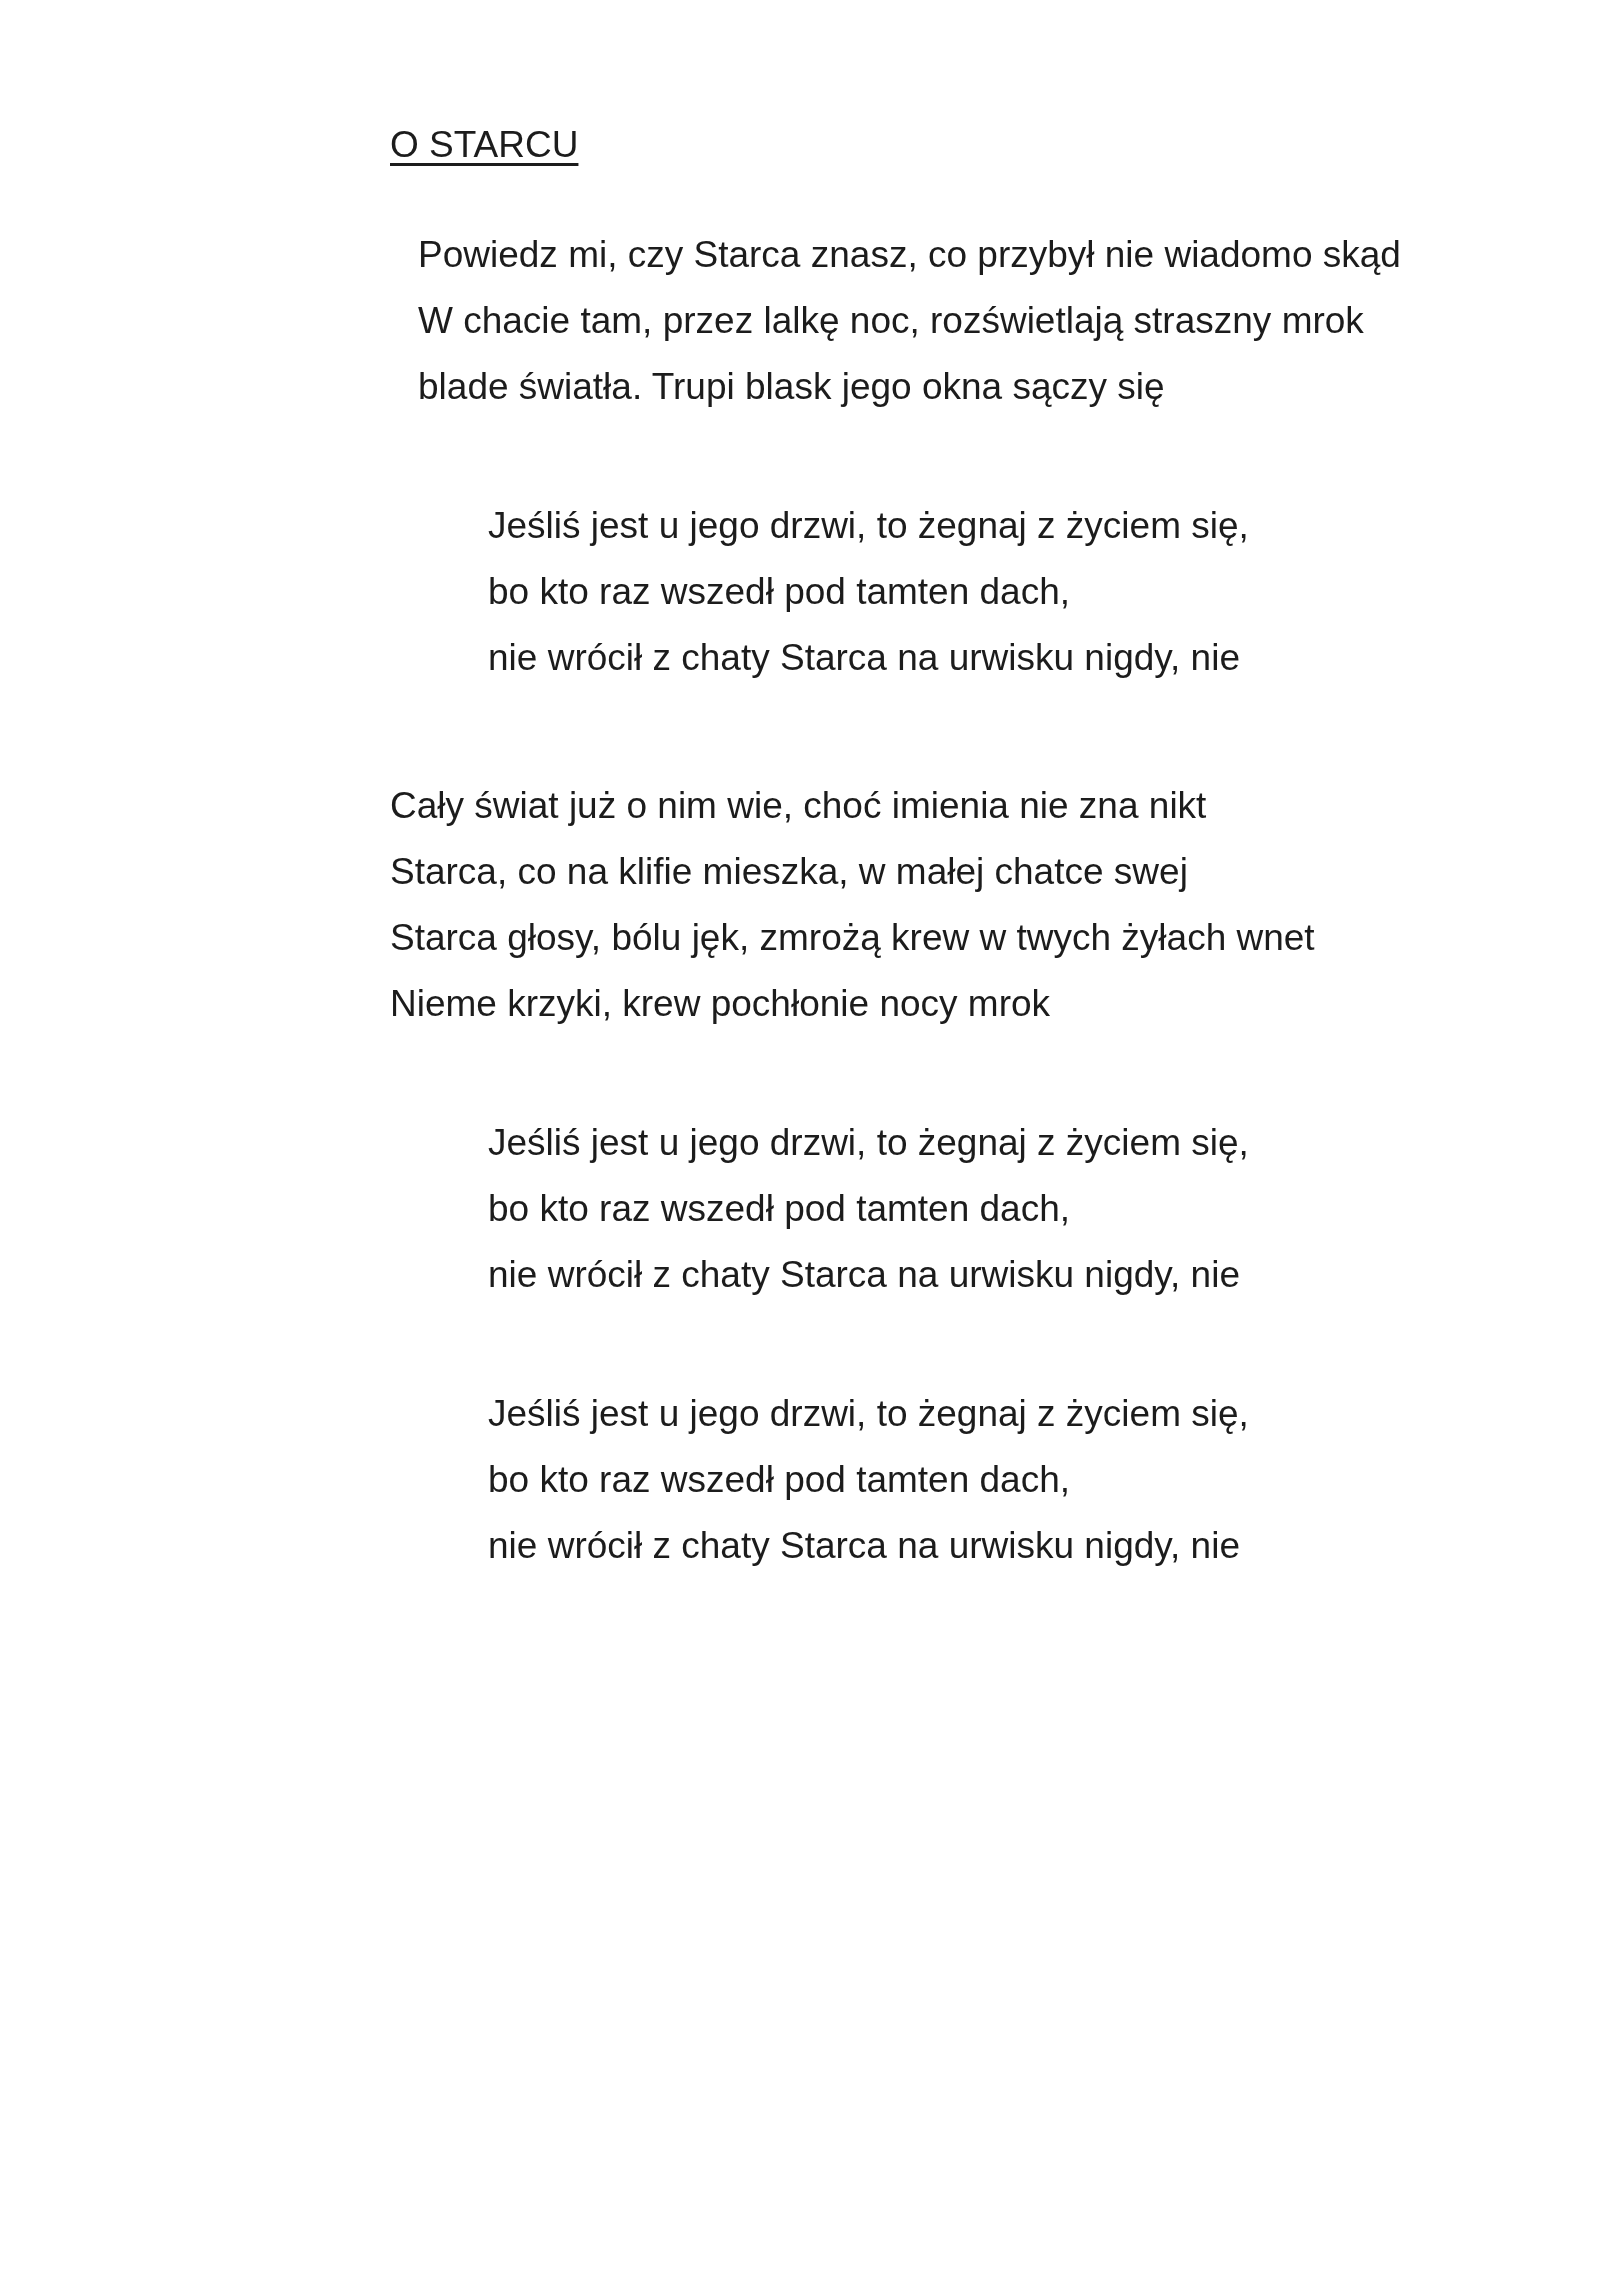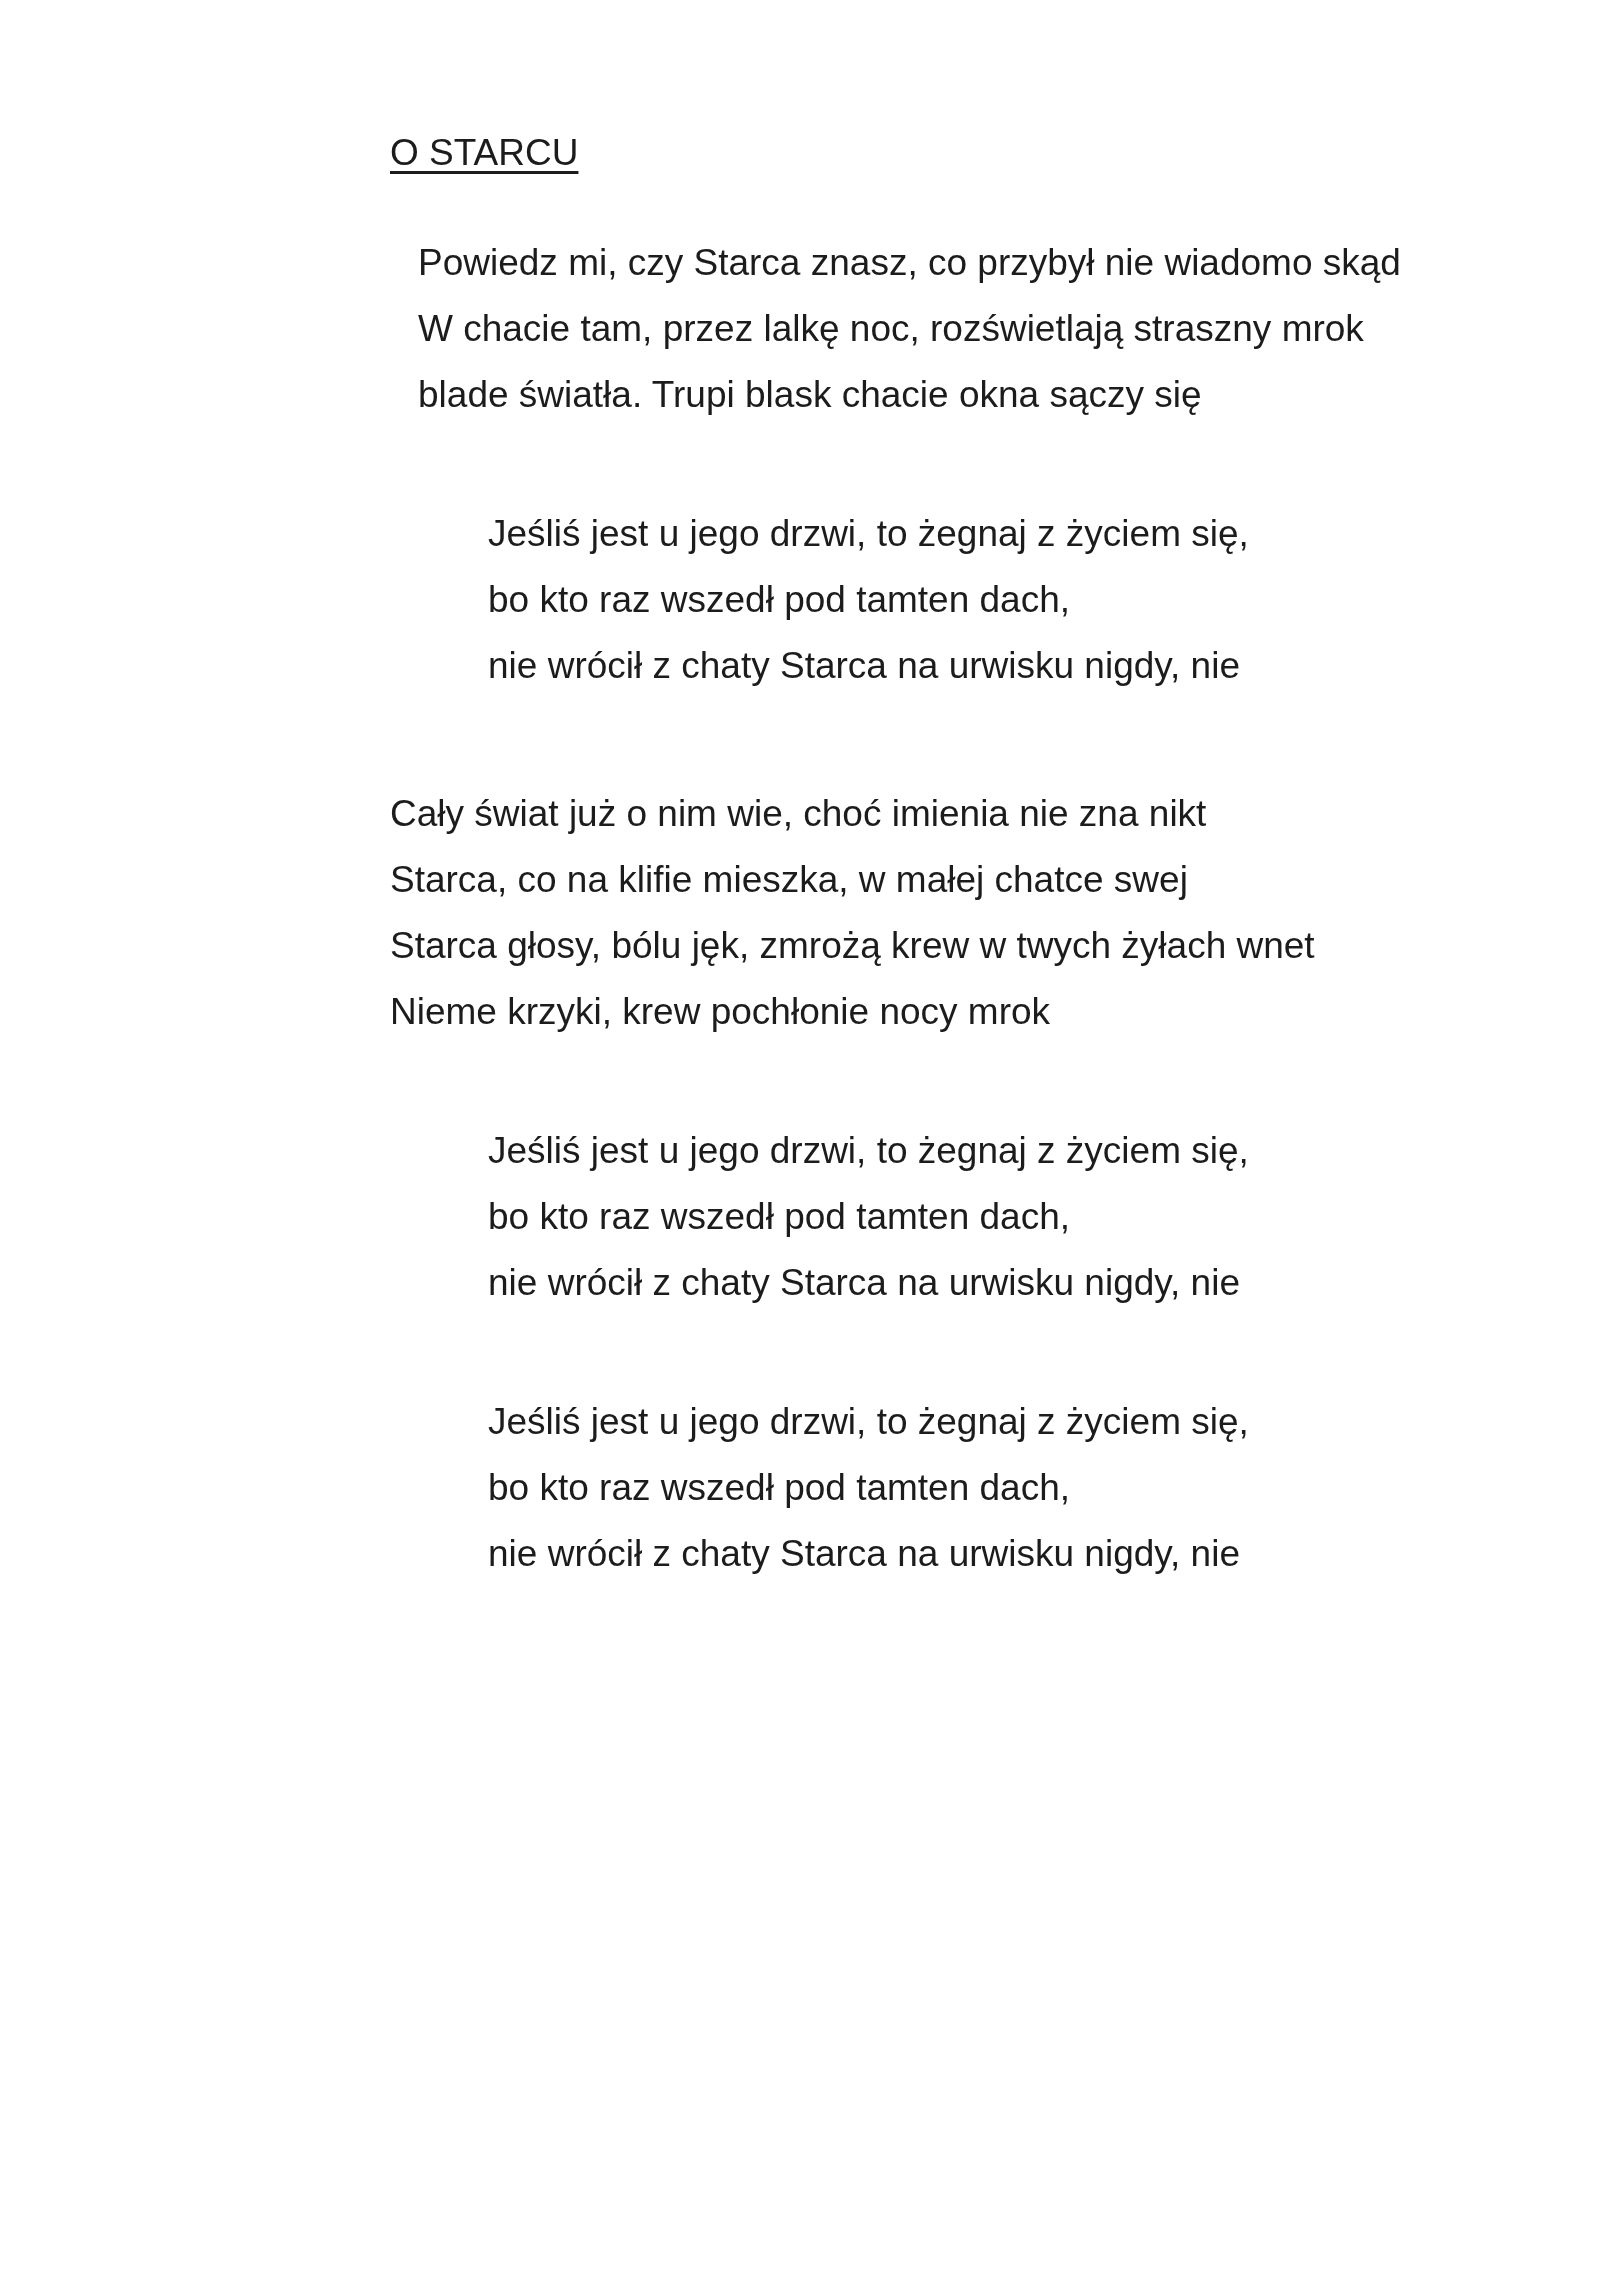--- a/index.html
+++ b/index.html
@@ -20,7 +20,7 @@
     .content {
       position: absolute;
       left: 390px;
-      top: 120px;
+      top: 112px;
       width: 1157px;
     }
     .doc-title {

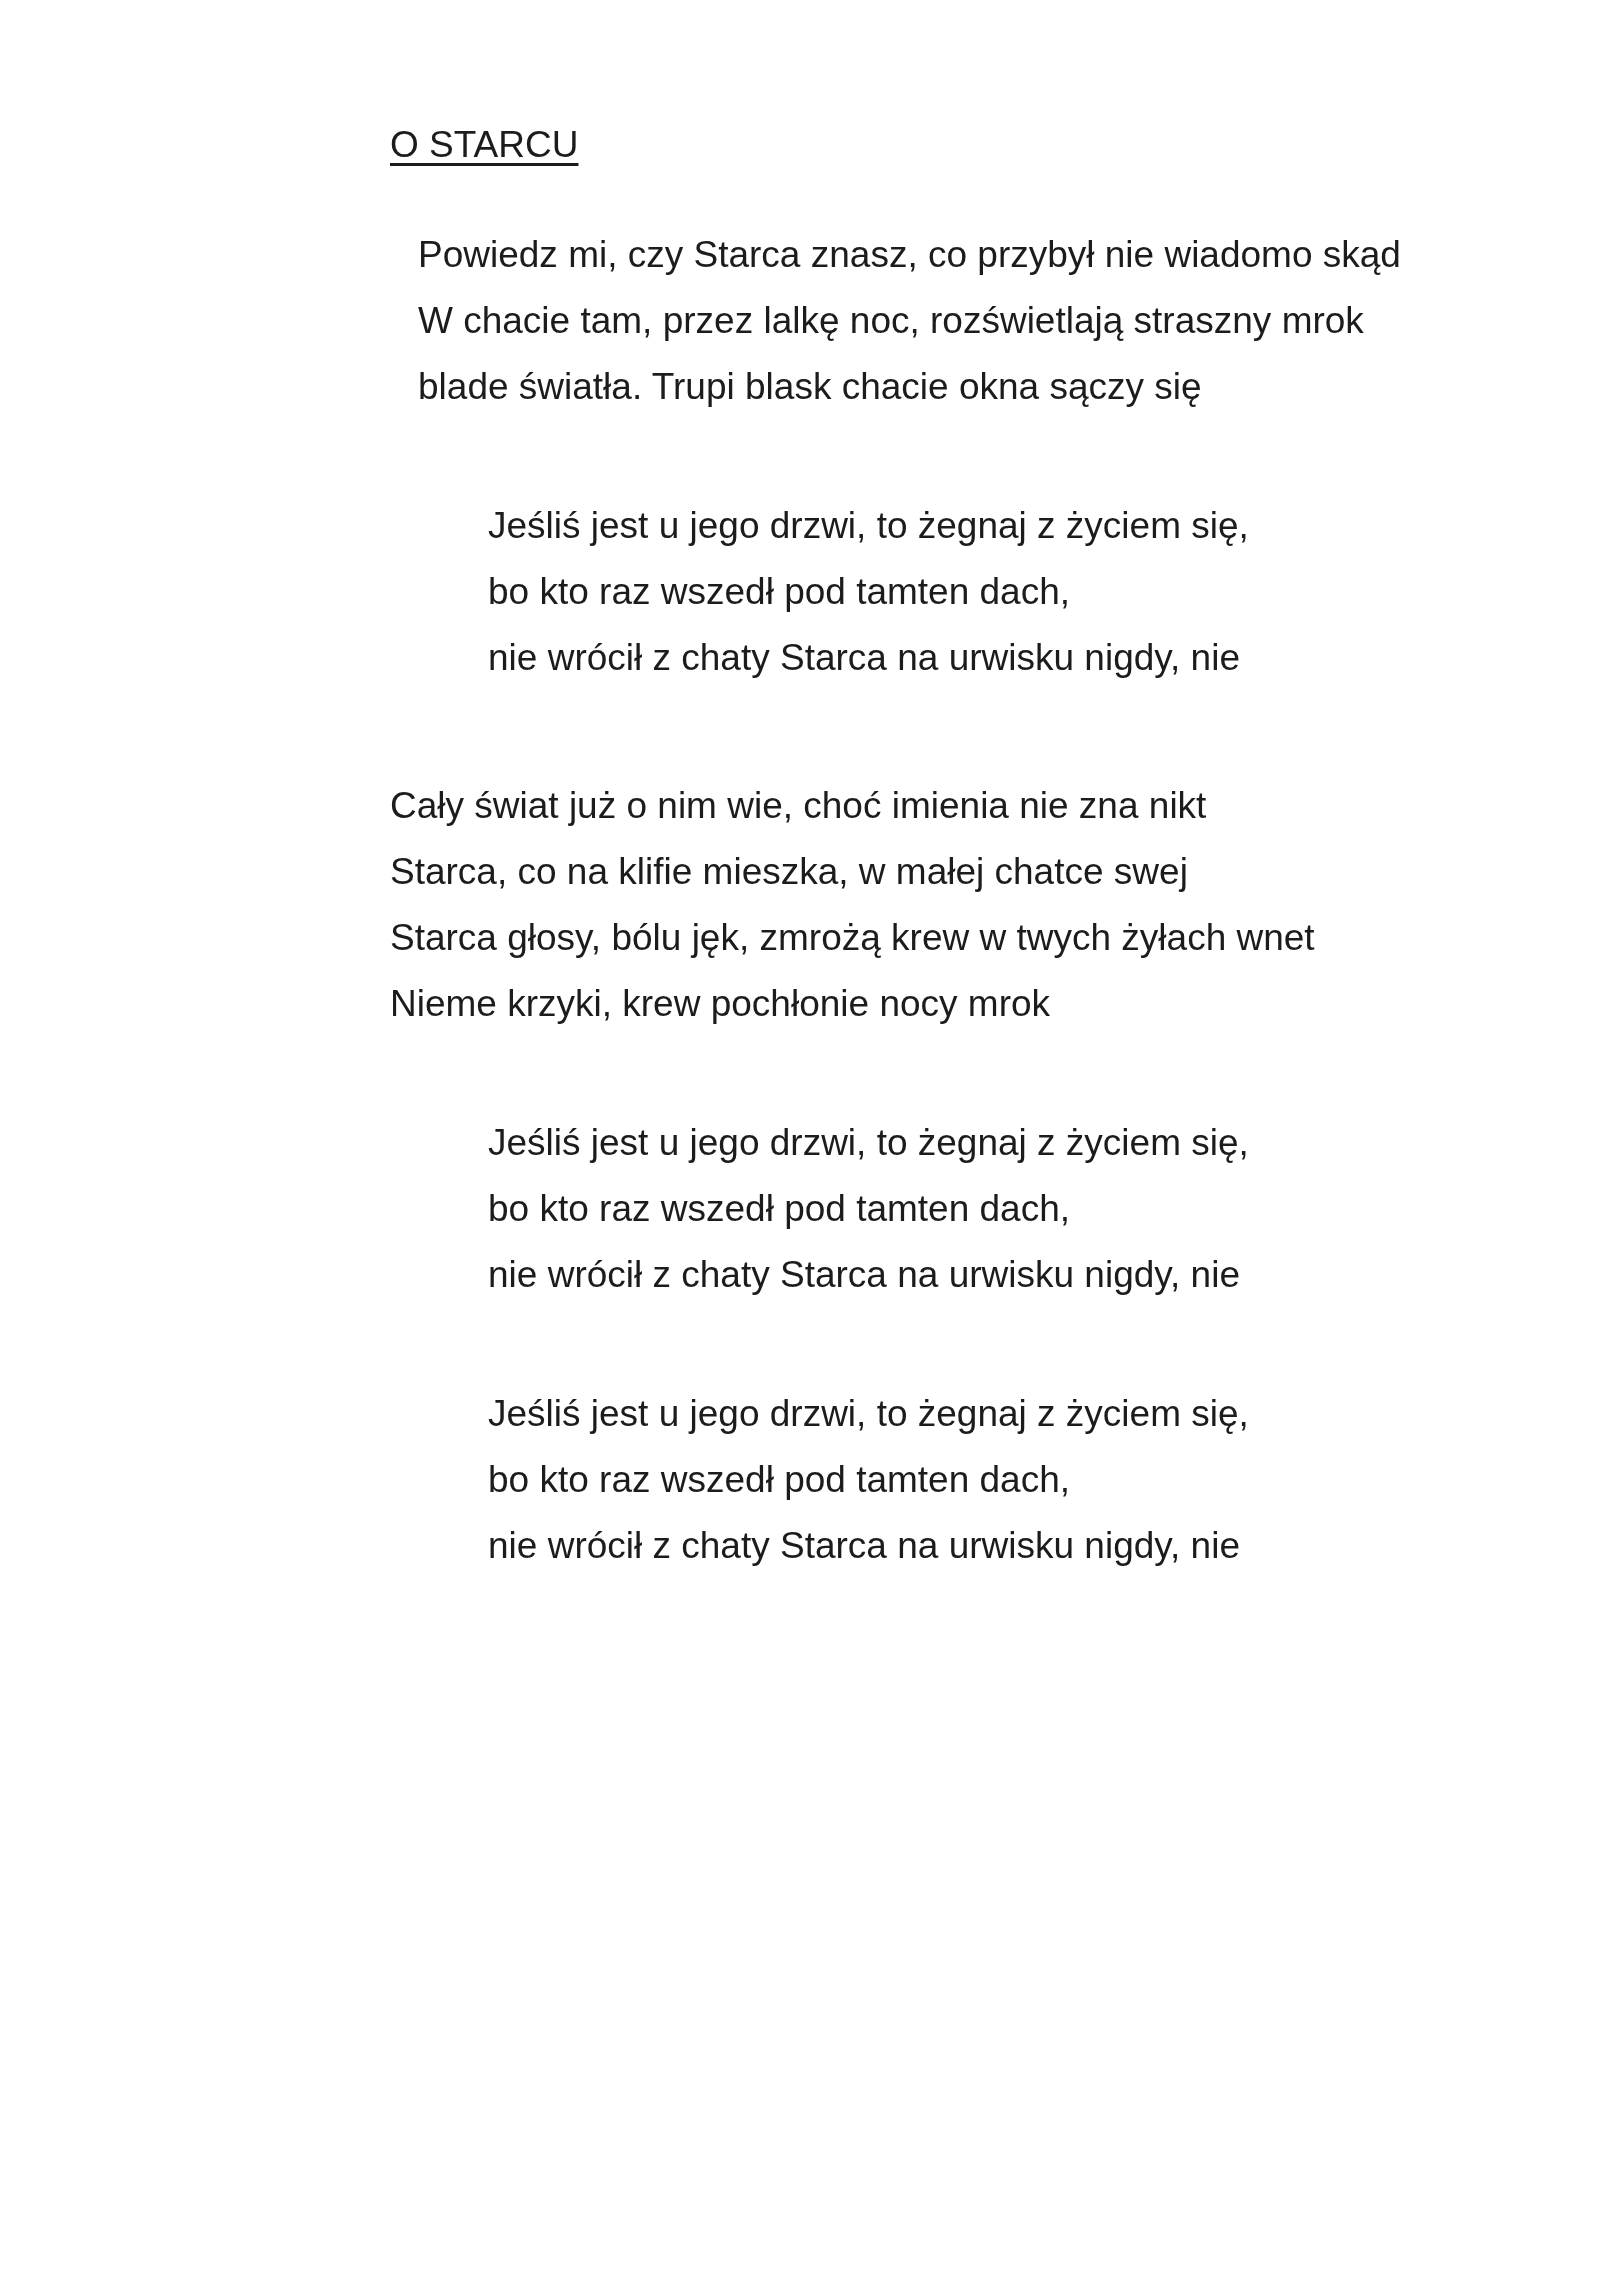--- a/index.html
+++ b/index.html
@@ -63,7 +63,7 @@
         <div class="block stanza">
           <p class="line">Powiedz mi, czy Starca znasz, co przybył nie wiadomo skąd</p>
           <p class="line">W chacie tam, przez lalkę noc, rozświetlają straszny mrok</p>
-          <p class="line">blade światła. Trupi blask chacie okna sączy się</p>
+          <p class="line">blade światła. Trupi blask jego okna sączy się</p>
         </div>
         <div class="block refrain">
           <p class="line">Jeśliś jest u jego drzwi, to żegnaj z życiem się,</p>

